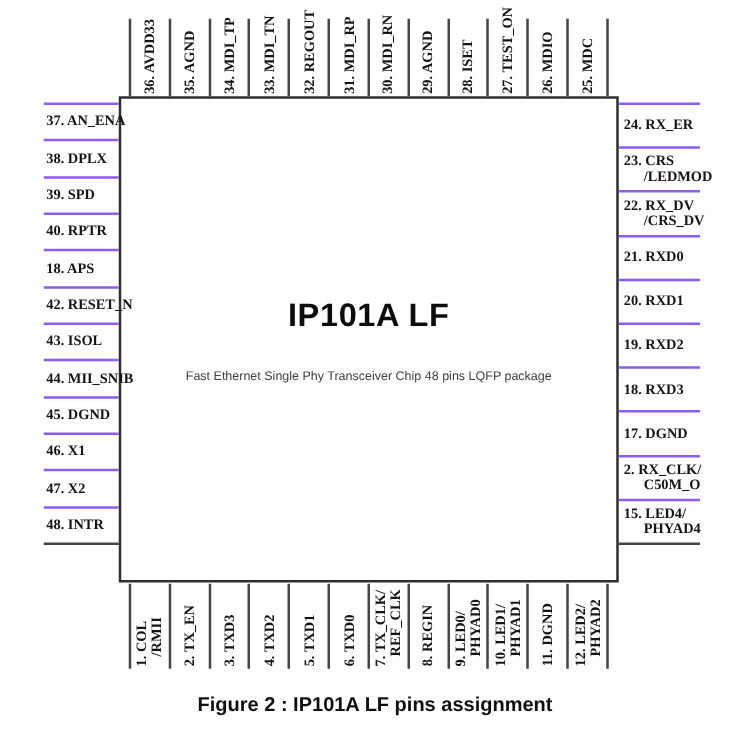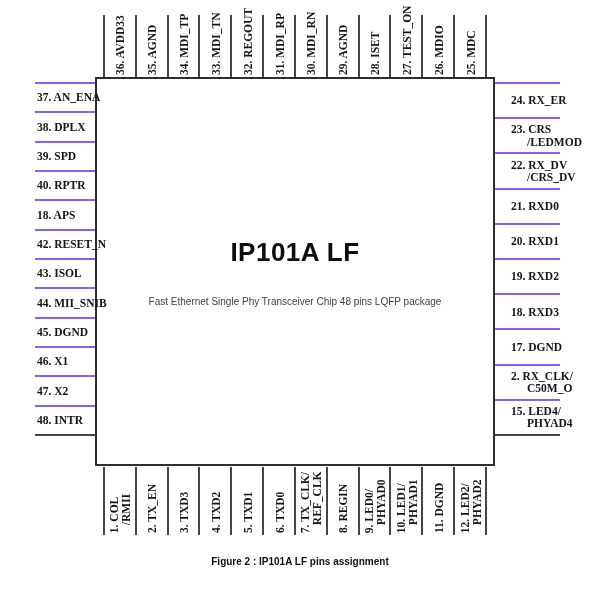--- a/index.html
+++ b/index.html
@@ -36,7 +36,7 @@
   .strip-left .pin-cell, .strip-right .pin-cell { border-top:2px solid #8b5cf6; display:flex; align-items:center; }
   .strip-left .pin-cell:last-child,  .strip-right .pin-cell:last-child { border-bottom:2px solid #454545; }
   .strip-left .pin-cell  { padding-left:2px; }
-  .strip-right .pin-cell { padding-left:16px; }
+  .strip-right .pin-cell { padding-left:4px; }
 
   .hlabel { line-height:1.08; white-space:nowrap; }
   .hlabel .line { display:block; }

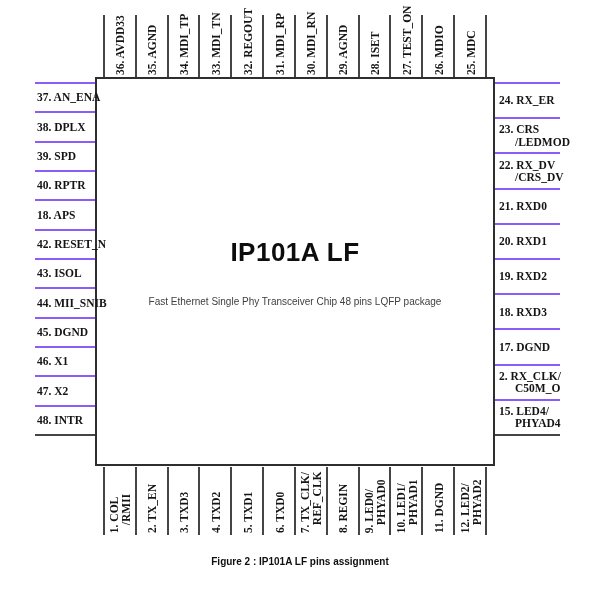--- a/index.html
+++ b/index.html
@@ -54,7 +54,7 @@
 
   .caption {
     position:absolute; top:556px; left:0; width:100%; text-align:center;
-    font-family:"Liberation Sans", sans-serif; font-weight:bold; font-size:10px;
+    font-family:"Liberation Sans", sans-serif; font-weight:bold; font-size:16px;
     color:#0f0f0f;
   }
 </style>

